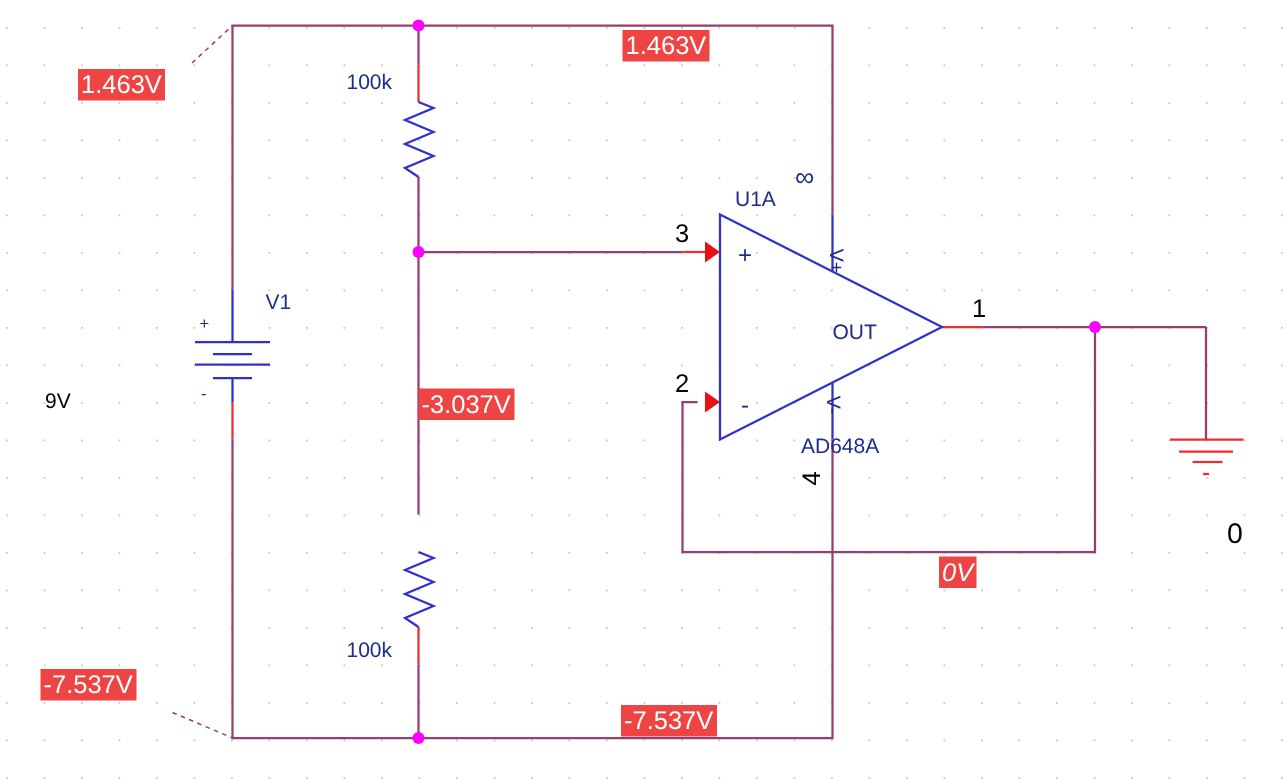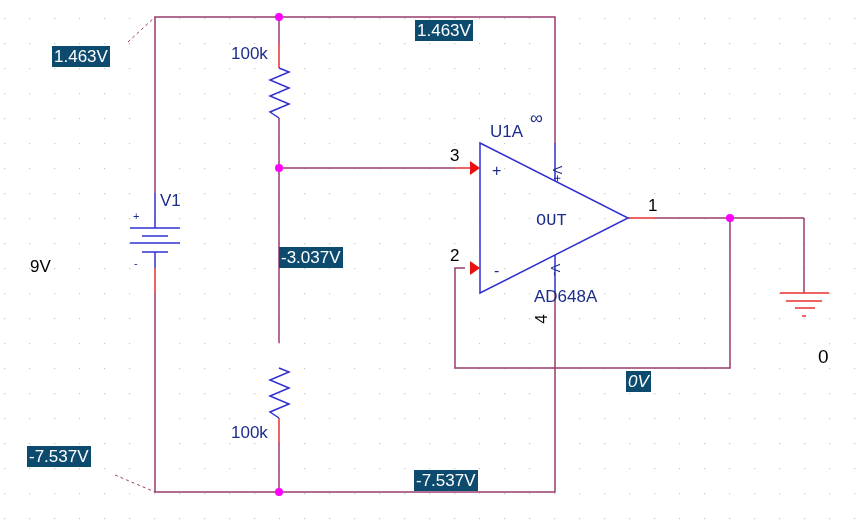--- a/index.html
+++ b/index.html
@@ -6,7 +6,7 @@
     body { width: 858px; height: 520px; position: relative; overflow: hidden;
            font-family: "Liberation Sans", sans-serif; }
     #canvas { position: absolute; left: 0; top: 0; }
-    .probe { position: absolute; background: #0c4a6e; color: #ffffff;
+    .probe { position: absolute; background: #ef4444; color: #ffffff;
              font-size: 17px; line-height: 21px; padding: 0 2px; white-space: nowrap; }
     .lbl { position: absolute; font-size: 17px; line-height: 20px; white-space: nowrap; }
     .blue { color: #1c2d8a; }

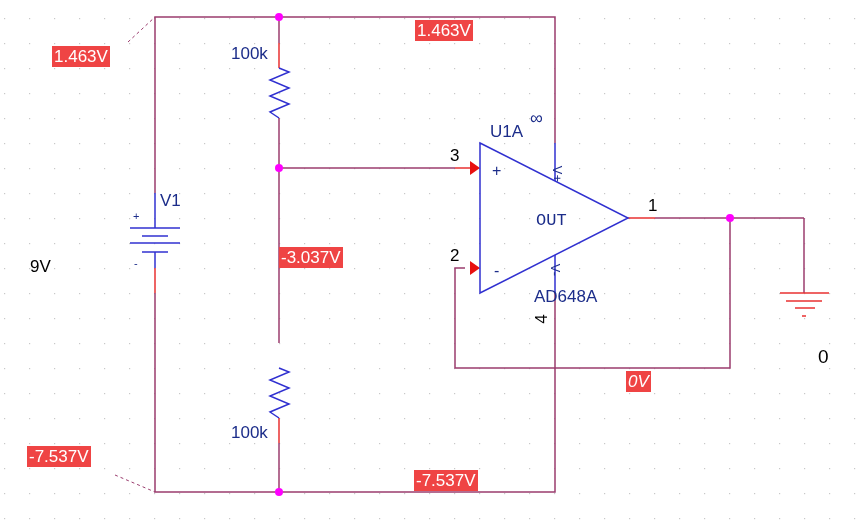--- a/index.html
+++ b/index.html
@@ -8,7 +8,7 @@
     #canvas { position: absolute; left: 0; top: 0; }
     .probe { position: absolute; background: #ef4444; color: #ffffff;
              font-size: 17px; line-height: 21px; padding: 0 2px; white-space: nowrap; }
-    .lbl { position: absolute; font-size: 17px; line-height: 20px; white-space: nowrap; }
+    .lbl { position: absolute; font-size: 14px; line-height: 20px; white-space: nowrap; }
     .blue { color: #1c2d8a; }
     .black { color: #000000; margin-top: 35px; }
     .pinnum { position: absolute; font-size: 17px; line-height: 20px; color: #000000; }

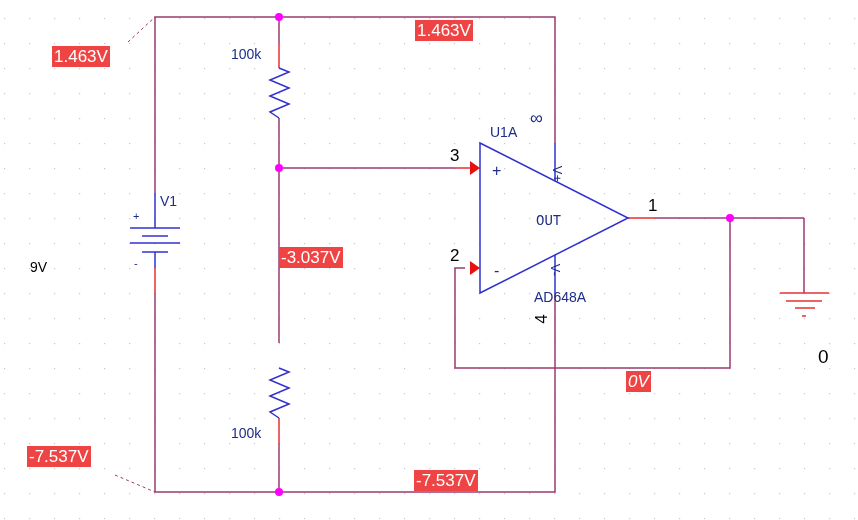--- a/index.html
+++ b/index.html
@@ -820,7 +820,7 @@
 
 <div class="lbl blue" style="left:231px;top:44px;">100k</div>
 <div class="lbl blue" style="left:231px;top:423px;">100k</div>
-<div class="lbl blue" style="left:160px;top:191px;">V1</div>
+<div class="lbl blue" style="left:177px;top:191px;">V1</div>
 <div class="lbl black" style="left:30px;top:222px;">9V</div>
 <div class="small-sign" style="left:133px;top:211px;">+</div>
 <div class="small-sign" style="left:134px;top:258px;">-</div>

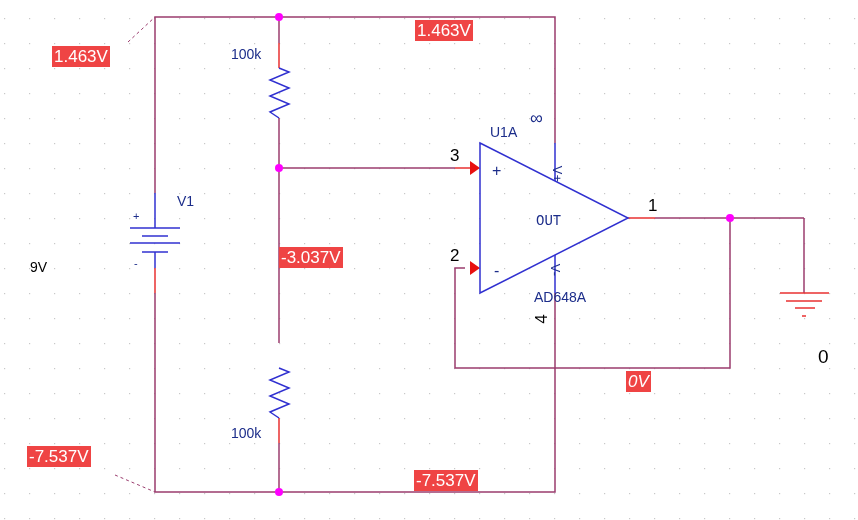--- a/index.html
+++ b/index.html
@@ -827,7 +827,7 @@
 
 <div class="lbl blue" style="left:490px;top:122px;text-align:center;">U1A</div>
 <div class="lbl blue" style="left:530px;top:108px;font-size:18px;">∞</div>
-<div class="lbl blue" style="left:536px;top:211px;font-family:Liberation Mono, monospace;">OUT</div>
+<div class="lbl blue" style="left:555px;top:211px;">OUT</div>
 <div class="lbl blue" style="left:534px;top:287px;">AD648A</div>
 <div class="sign" style="left:492px;top:163px;">+</div>
 <div class="sign" style="left:494px;top:263px;">-</div>

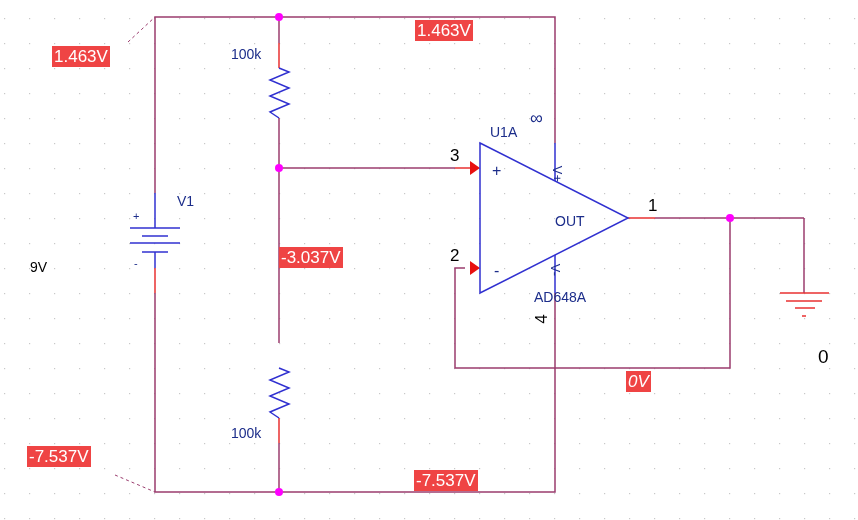--- a/index.html
+++ b/index.html
@@ -842,7 +842,7 @@
 
 <div class="probe" style="left:52px;top:46px;">1.463V</div>
 <div class="probe" style="left:415px;top:20px;">1.463V</div>
-<div class="probe" style="left:279px;top:247px;">-3.037V</div>
+<div class="probe" style="left:279px;top:259px;">-3.037V</div>
 <div class="probe" style="left:626px;top:371px;font-style:italic;">0V</div>
 <div class="probe" style="left:27px;top:446px;">-7.537V</div>
 <div class="probe" style="left:414px;top:470px;">-7.537V</div>

